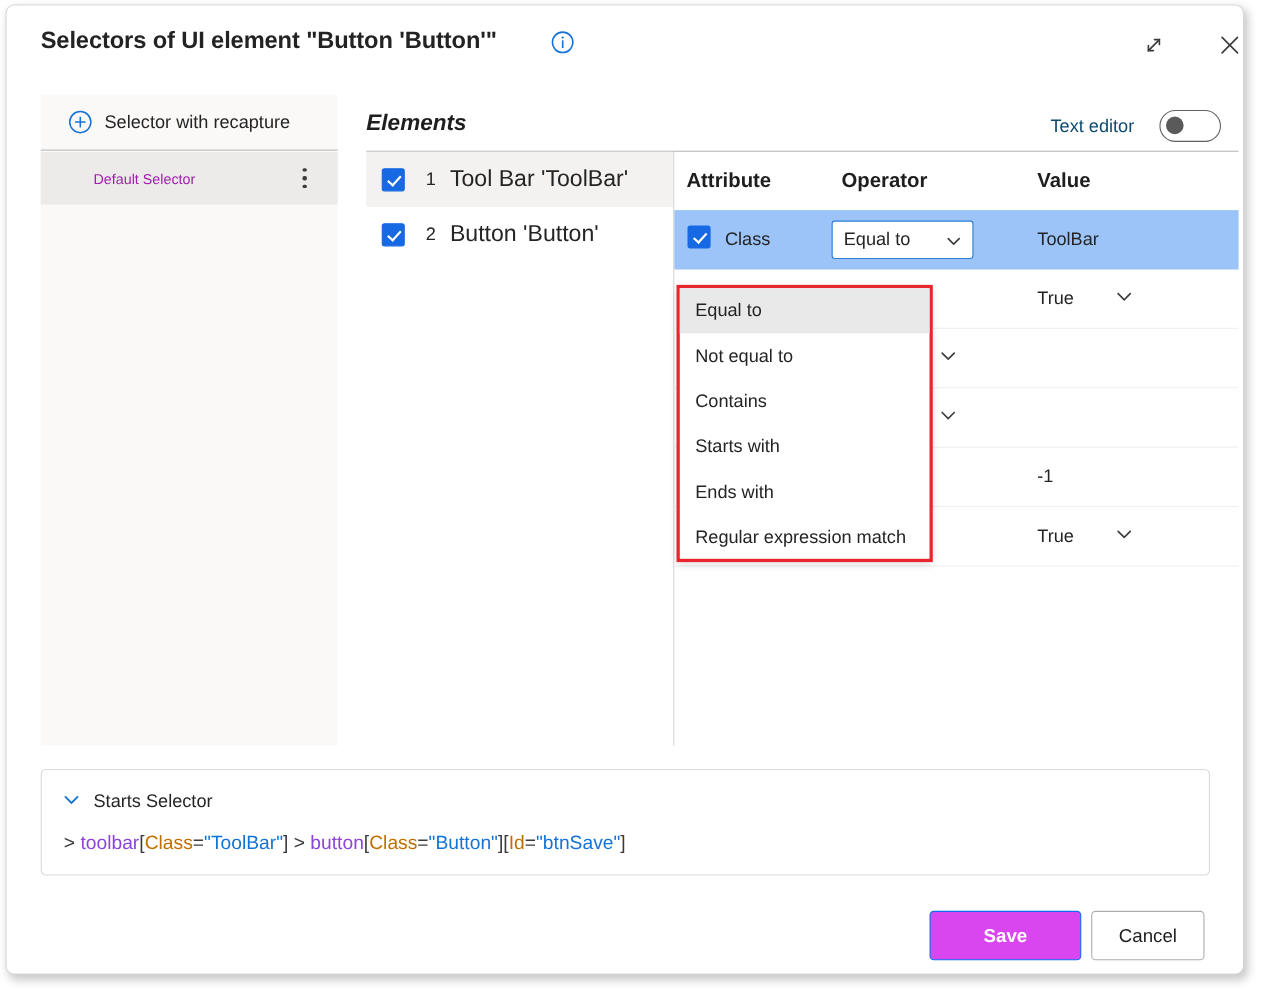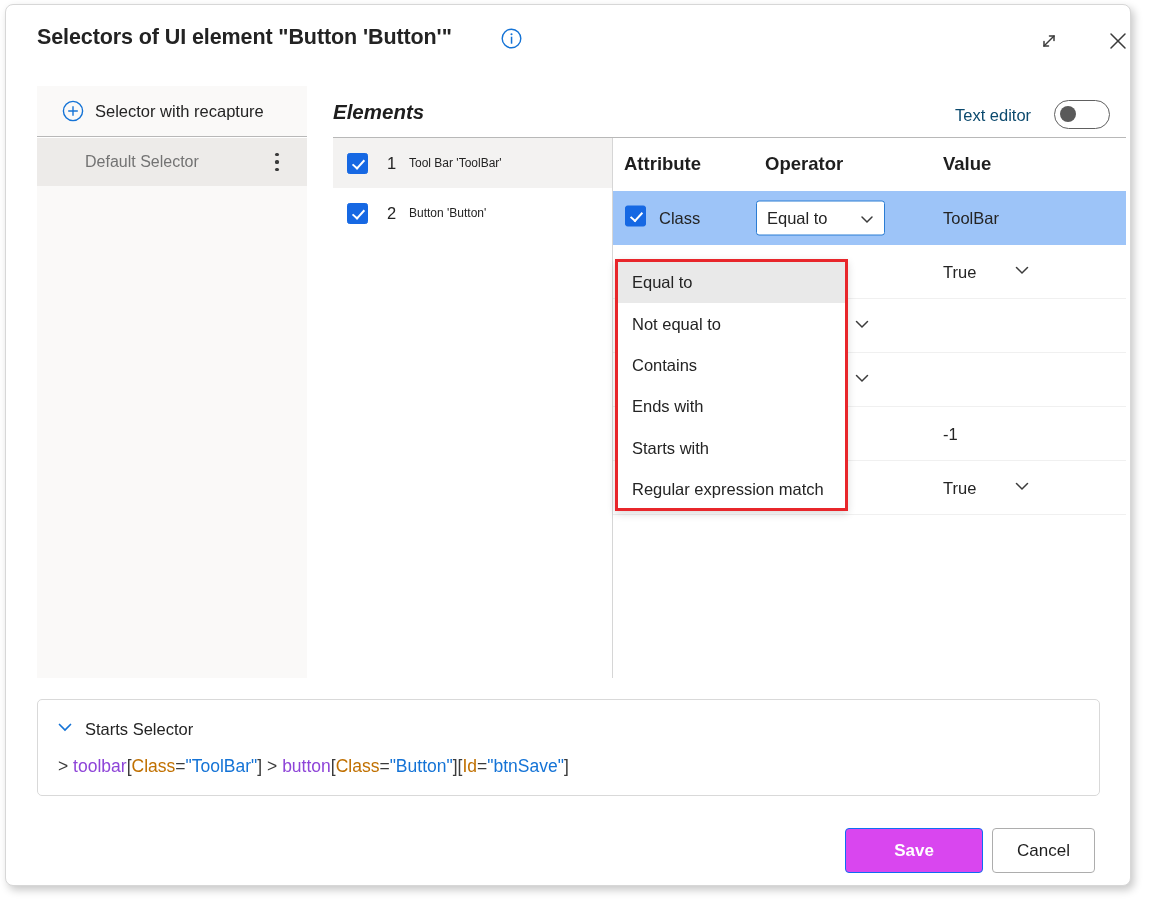--- a/index.html
+++ b/index.html
@@ -116,8 +116,8 @@
     cursor: default;
   }
   .selector-item-label {
-    font-size: 16px;
-    color: #737373;
+    font-size: 13px;
+    color: #a21caf;
     white-space: nowrap;
   }
   .kebab {

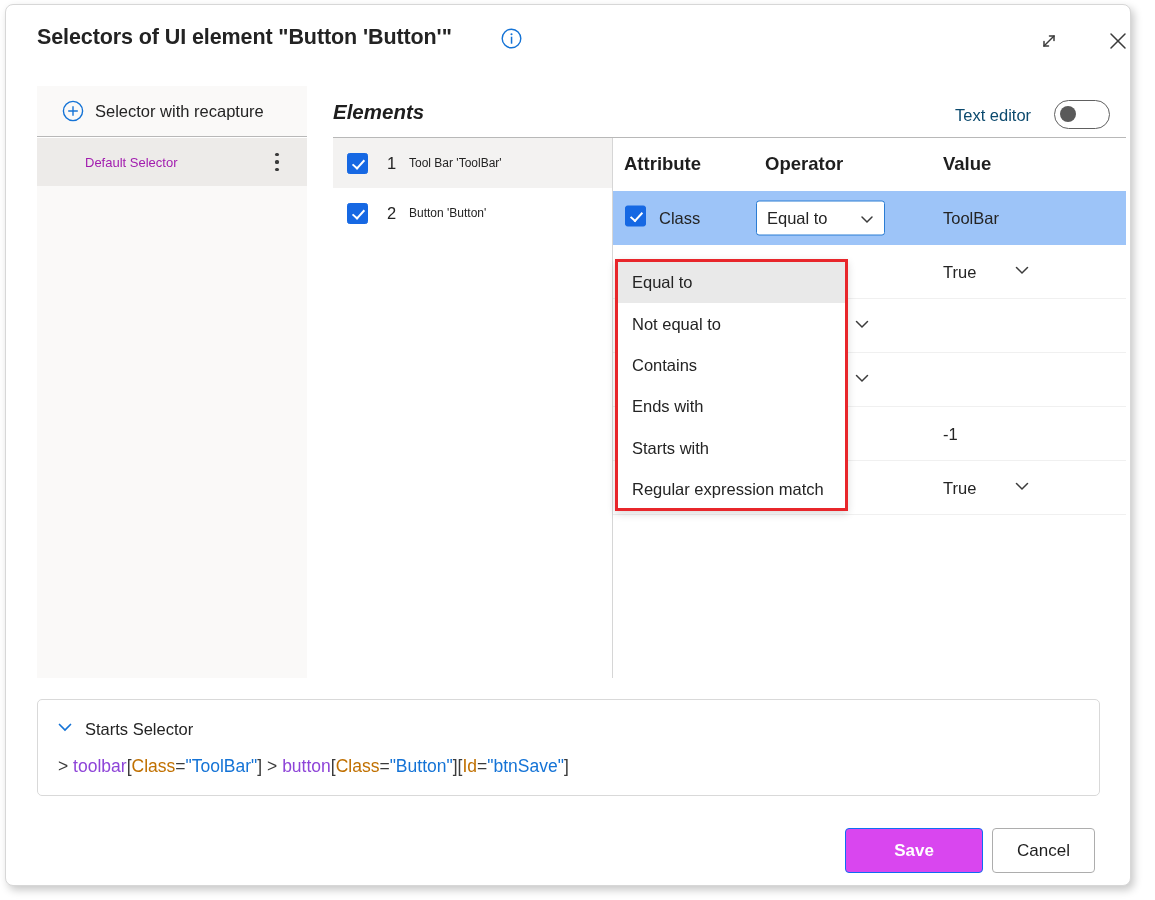--- a/index.html
+++ b/index.html
@@ -218,7 +218,7 @@
   }
   .element-name {
     margin-left: 8px;
-    font-size: 12px;
+    font-size: 21px;
     color: #242424;
     white-space: nowrap;
   }

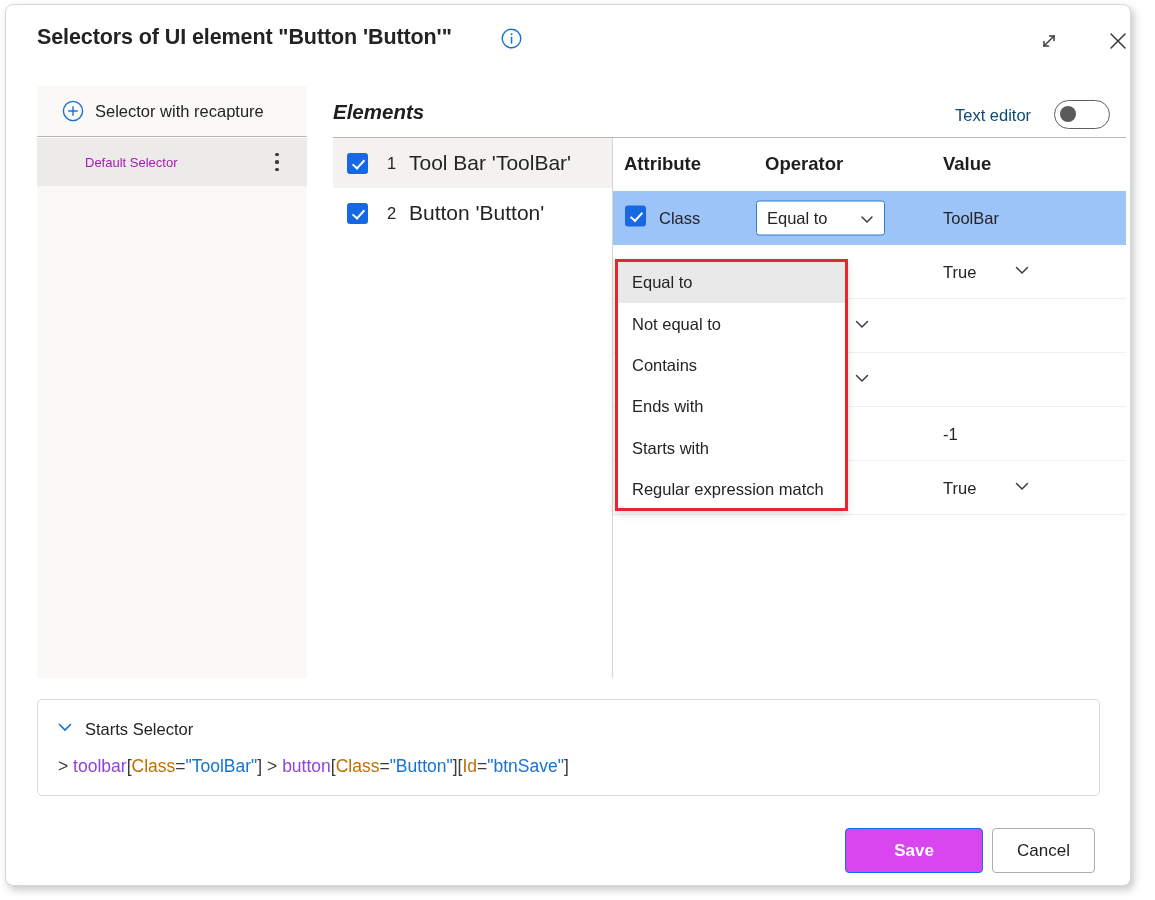--- a/index.html
+++ b/index.html
@@ -671,8 +671,8 @@
       <div class="dd-item active">Equal to</div>
       <div class="dd-item">Not equal to</div>
       <div class="dd-item">Contains</div>
+      <div class="dd-item">Starts with</div>
       <div class="dd-item">Ends with</div>
-      <div class="dd-item">Starts with</div>
       <div class="dd-item">Regular expression match</div>
     </div>
 

